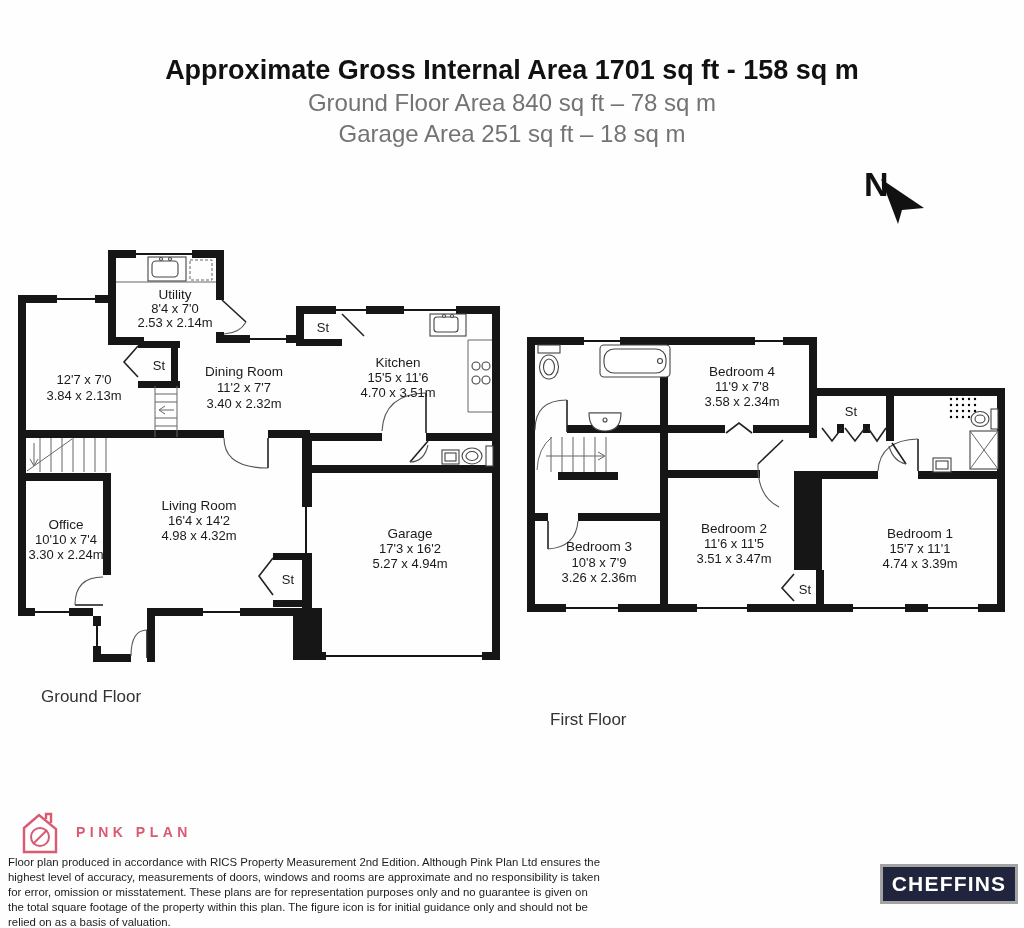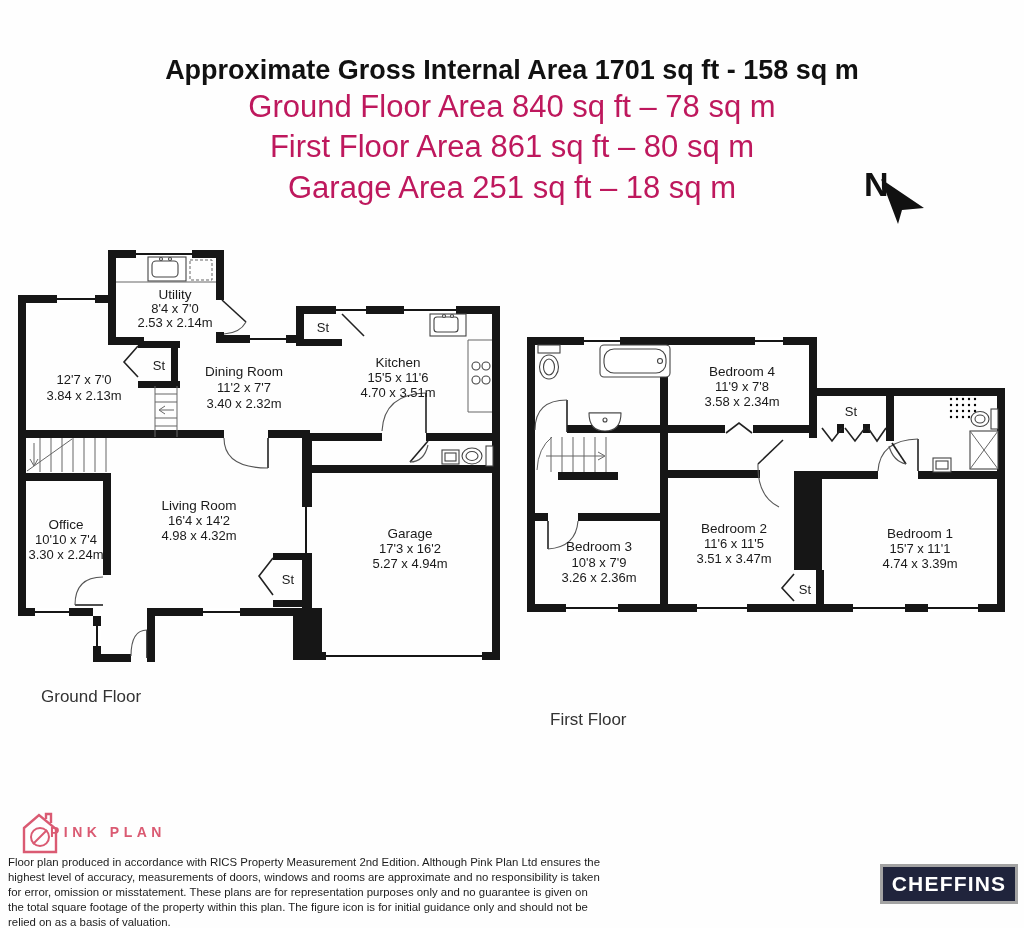--- a/index.html
+++ b/index.html
@@ -8,7 +8,7 @@
   .abs{position:absolute;}
   .header{left:0;right:0;top:54px;text-align:center;line-height:1.22;}
   .t-bold{font-size:27px;font-weight:700;color:#111;}
-  .t-sub{font-size:31px;font-weight:400;color:#be185d;line-height:1.3;}
+  .t-sub{font-size:24px;font-weight:400;color:#737373;line-height:1.3;}
   .floor-label{font-size:17px;color:#333;margin-left:19px;}
   svg text{font-family:"Liberation Sans","DejaVu Sans",sans-serif;fill:#1a1a1a;}
   .room-n{font-size:13.5px;}

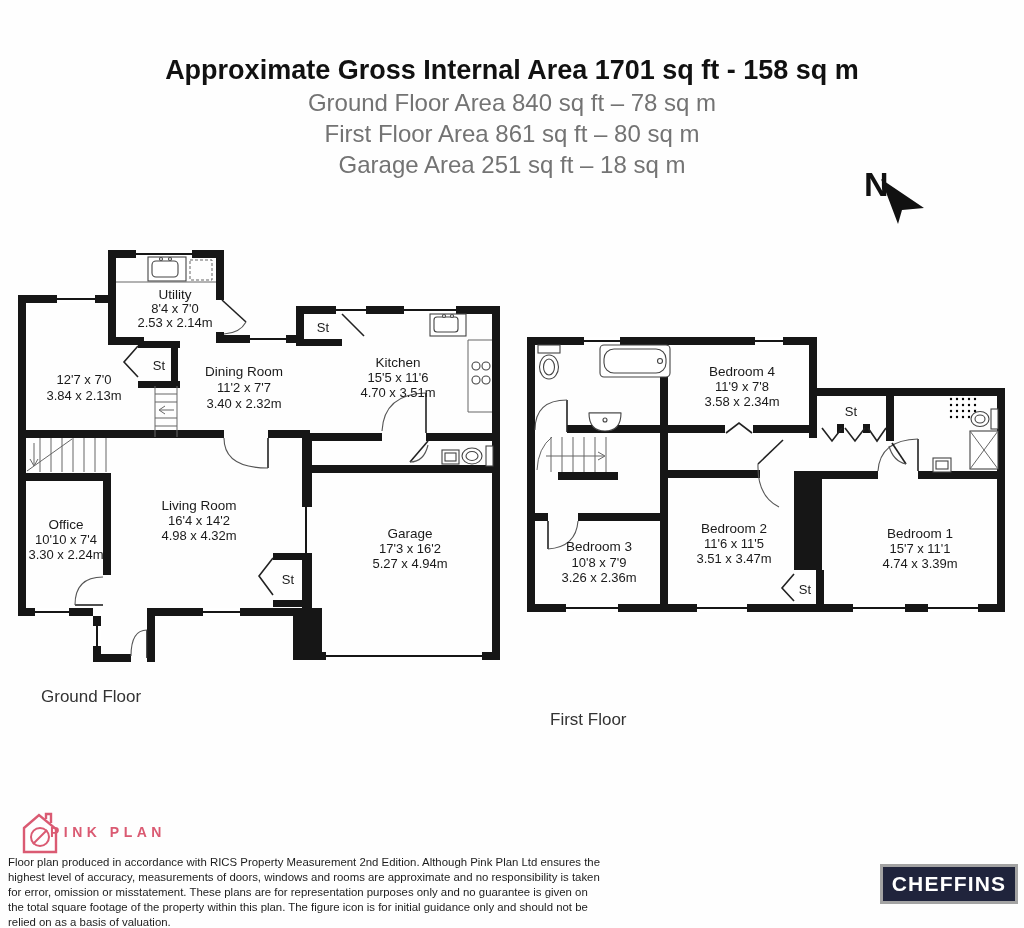--- a/index.html
+++ b/index.html
@@ -36,7 +36,6 @@
   <div class="abs header">
     <div class="t-bold">Approximate Gross Internal Area 1701 sq ft - 158 sq m</div>
     <div class="t-sub">Ground Floor Area 840 sq ft – 78 sq m</div>
-    <div class="t-sub">First Floor Area 861 sq ft – 80 sq m</div>
     <div class="t-sub">Garage Area 251 sq ft – 18 sq m</div>
   </div>
 

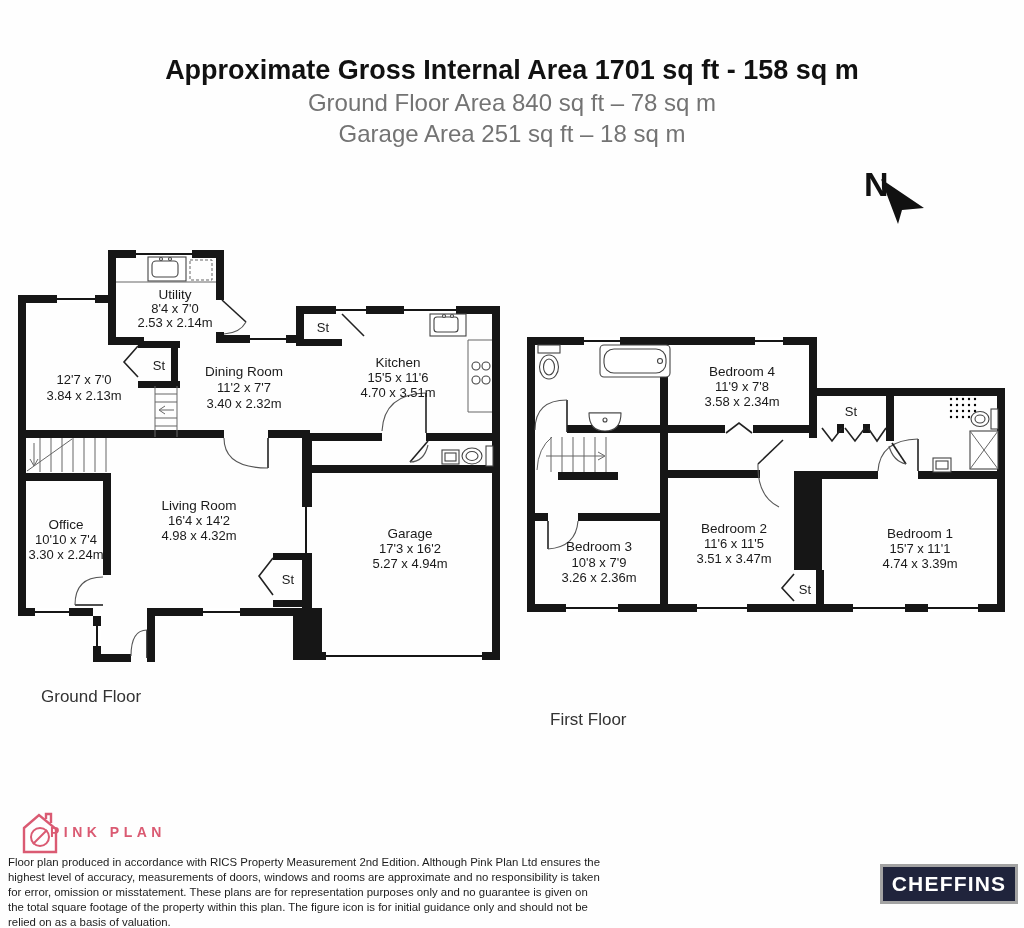--- a/index.html
+++ b/index.html
@@ -345,7 +345,7 @@
     <circle cx="20" cy="26" r="9" fill="none" stroke="#da5a72" stroke-width="2"></circle>
     <path d="M 13,33 L 27,19" fill="none" stroke="#da5a72" stroke-width="2"></path>
   </svg>
-  <div class="abs brand" style="left:50px;top:824px">PINK PLAN</div>
+  <div class="abs brand" style="left:76px;top:824px">PINK PLAN</div>
 
   <div class="abs disclaimer" style="left:8px;top:855px">Floor plan produced in accordance with RICS Property Measurement 2nd Edition. Although Pink Plan Ltd ensures the highest level of accuracy, measurements of doors, windows and rooms are approximate and no responsibility is taken for error, omission or misstatement. These plans are for representation purposes only and no guarantee is given on the total square footage of the property within this plan. The figure icon is for initial guidance only and should not be relied on as a basis of valuation.</div>
 

